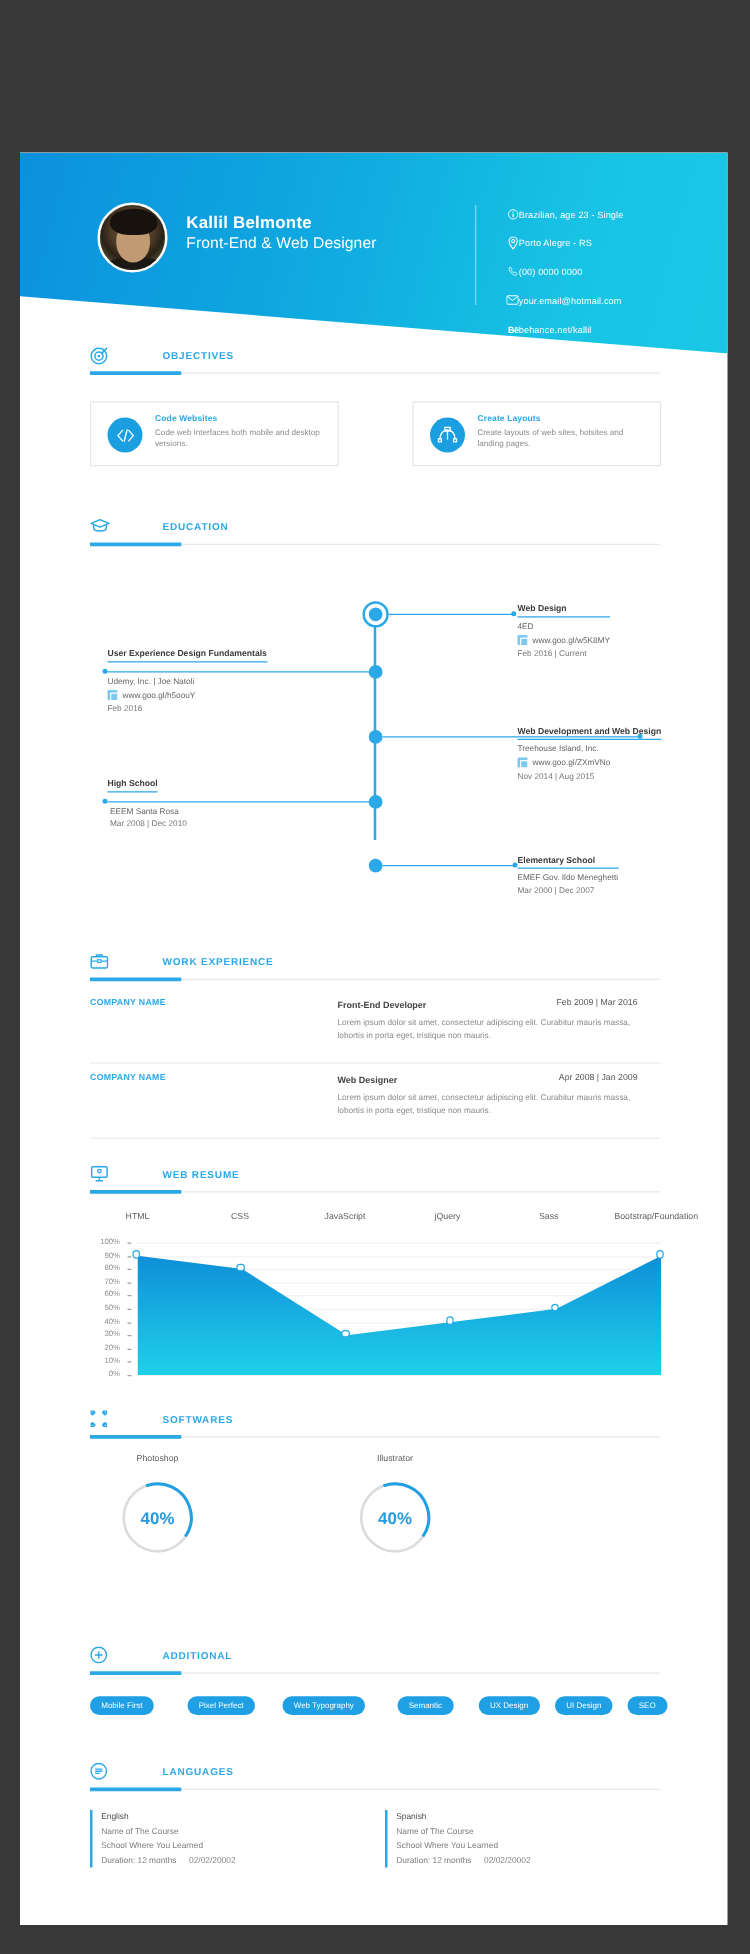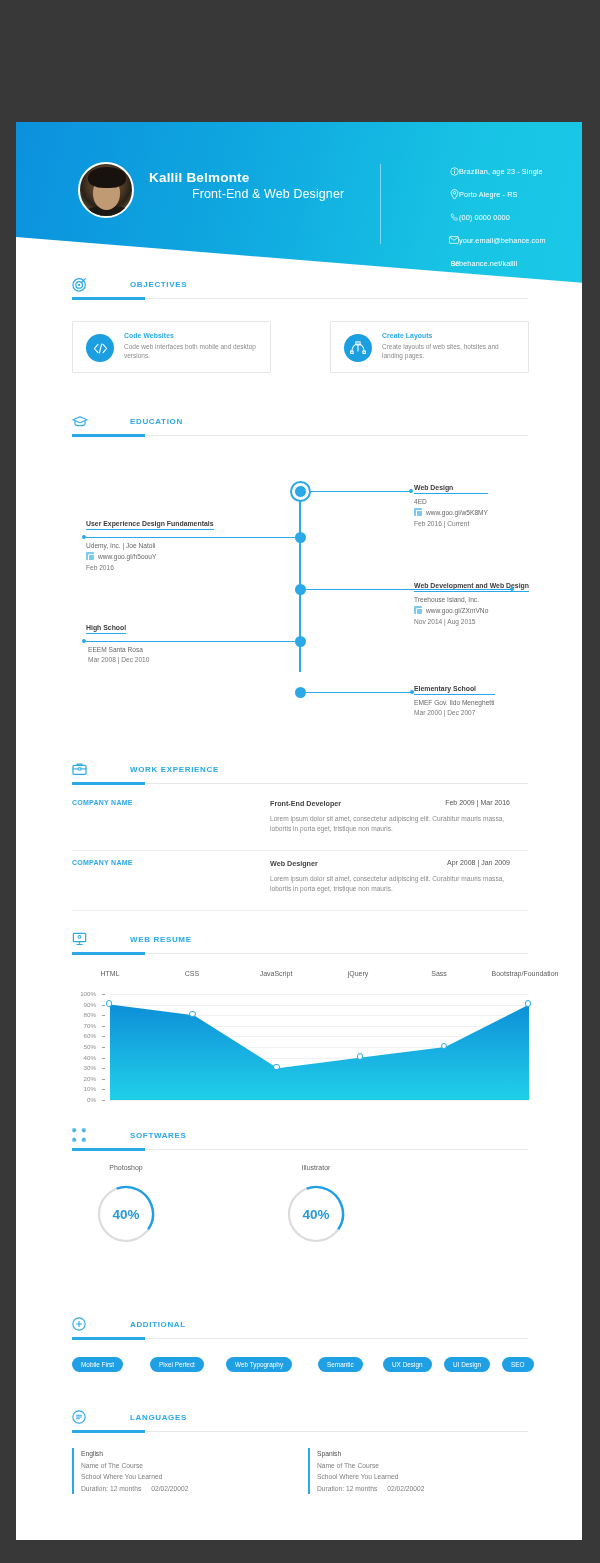--- a/index.html
+++ b/index.html
@@ -63,7 +63,7 @@
     background: rgba(255,255,255,.45);
   }
   .contacts { position: absolute; left: 383px; top: 40px; }
-  .c-row { display: flex; align-items: center; height: 18px; margin-bottom: 5px; margin-left: 44px; }
+  .c-row { display: flex; align-items: center; height: 18px; margin-bottom: 5px; }
   .c-ico { width: 16px; height: 13px; display: flex; align-items: center; justify-content: flex-end; flex: 0 0 16px; }
   .c-ico svg { display: block; }
   .c-txt { color: #ffffff; font-size: 7.3px; letter-spacing: .1px; white-space: nowrap; }

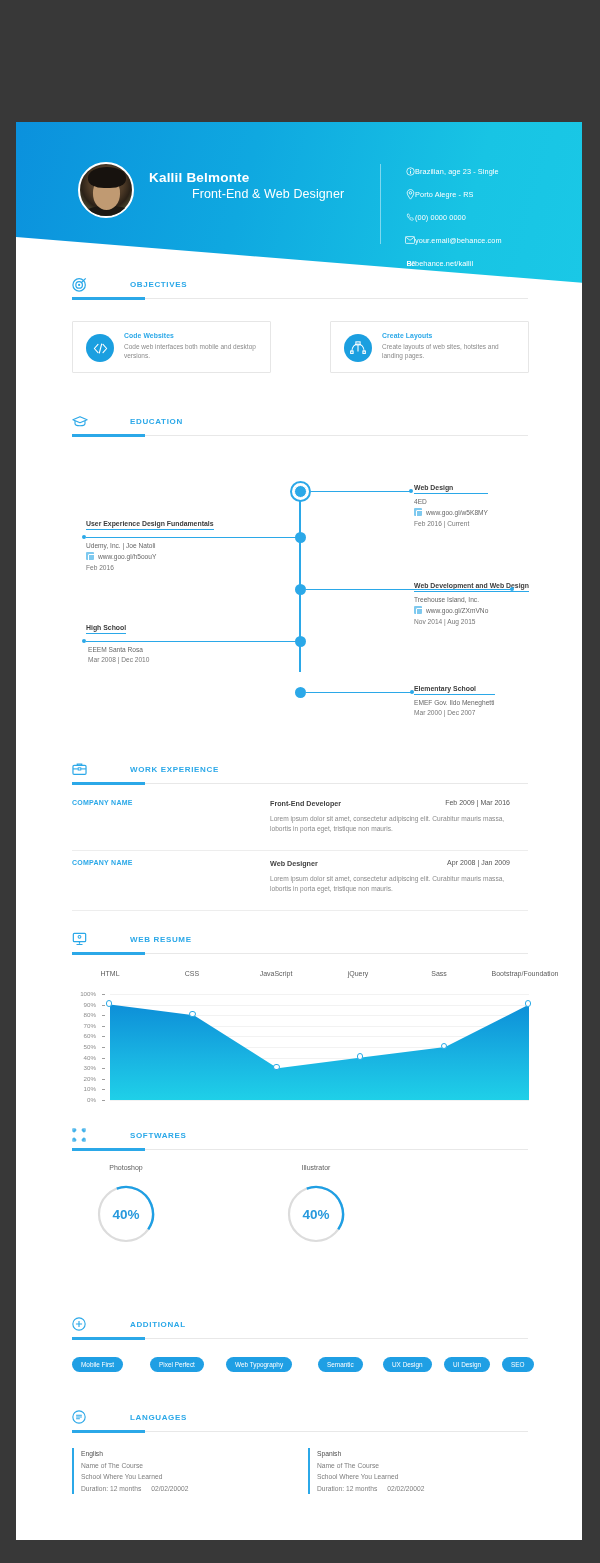--- a/index.html
+++ b/index.html
@@ -56,7 +56,7 @@
   }
   .name-block { position: absolute; left: 133px; top: 48px; color: #fff; }
   .name-block .nm { font-size: 13.5px; font-weight: bold; letter-spacing: .2px; line-height: 16px; }
-  .name-block .role { font-size: 12.5px; font-weight: 400; letter-spacing: .1px; line-height: 17px; margin-left: 43px; }
+  .name-block .role { font-size: 12.5px; font-weight: 400; letter-spacing: .1px; line-height: 17px; }
 
   .contact-divider {
     position: absolute; left: 364px; top: 42px; width: 1px; height: 80px;

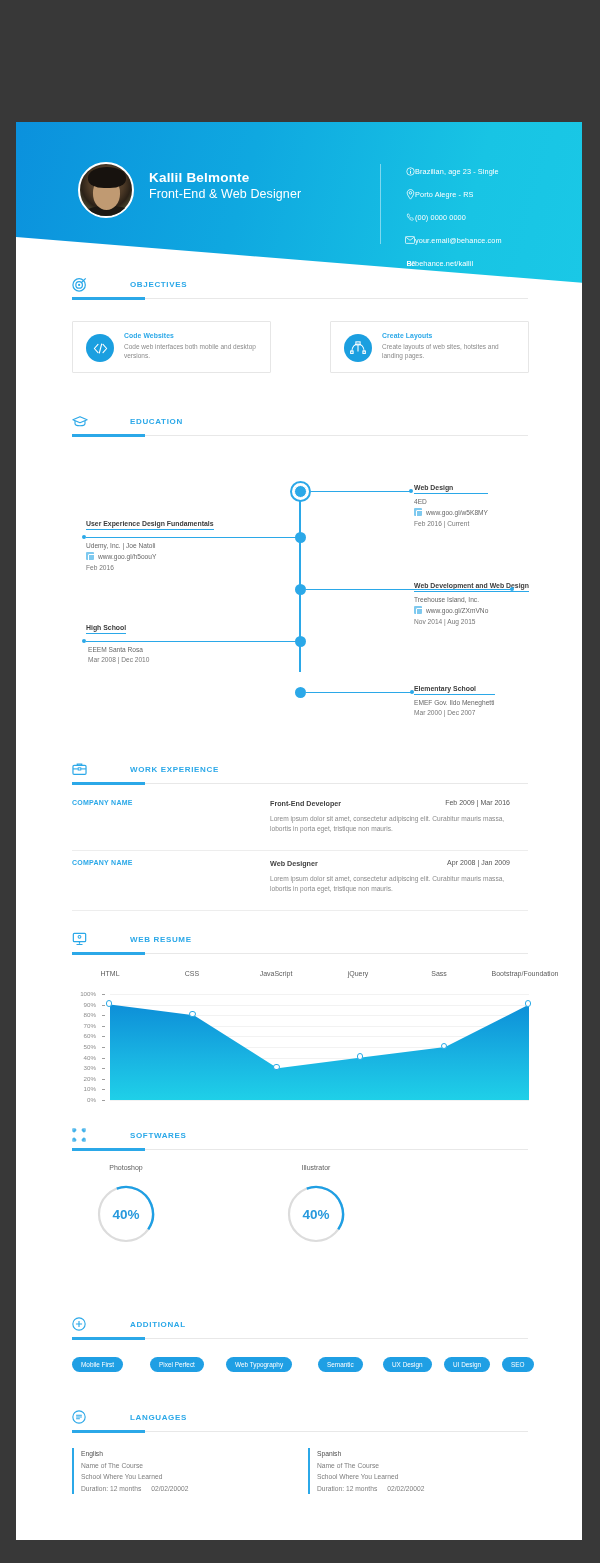--- a/index.html
+++ b/index.html
@@ -248,7 +248,7 @@
               <path d="M.9 1.2 6.5 5.4 12.1 1.2" fill="none" stroke="#fff" stroke-width="1"></path>
             </svg>
         </span>
-        <span class="c-txt">your.email@behance.com</span>
+        <span class="c-txt">your.email@hotmail.com</span>
       </div>
       <div class="c-row">
         <span class="c-ico">

